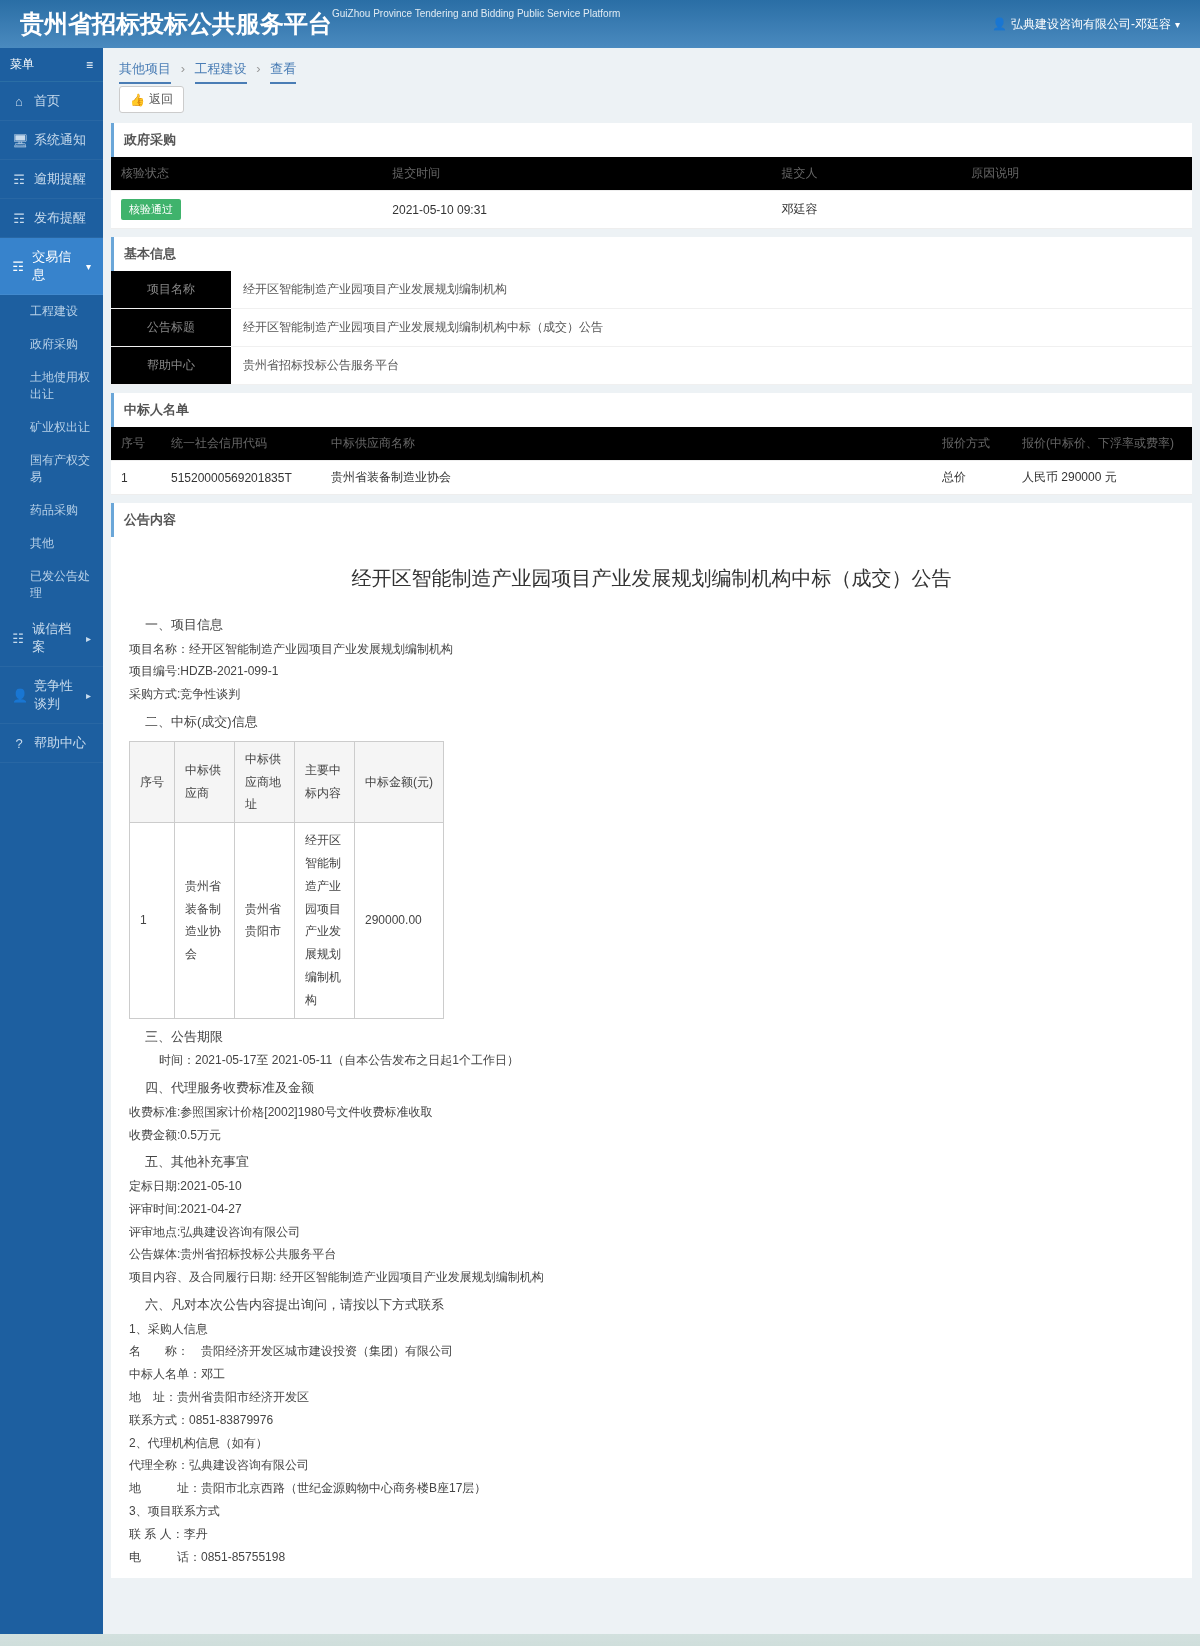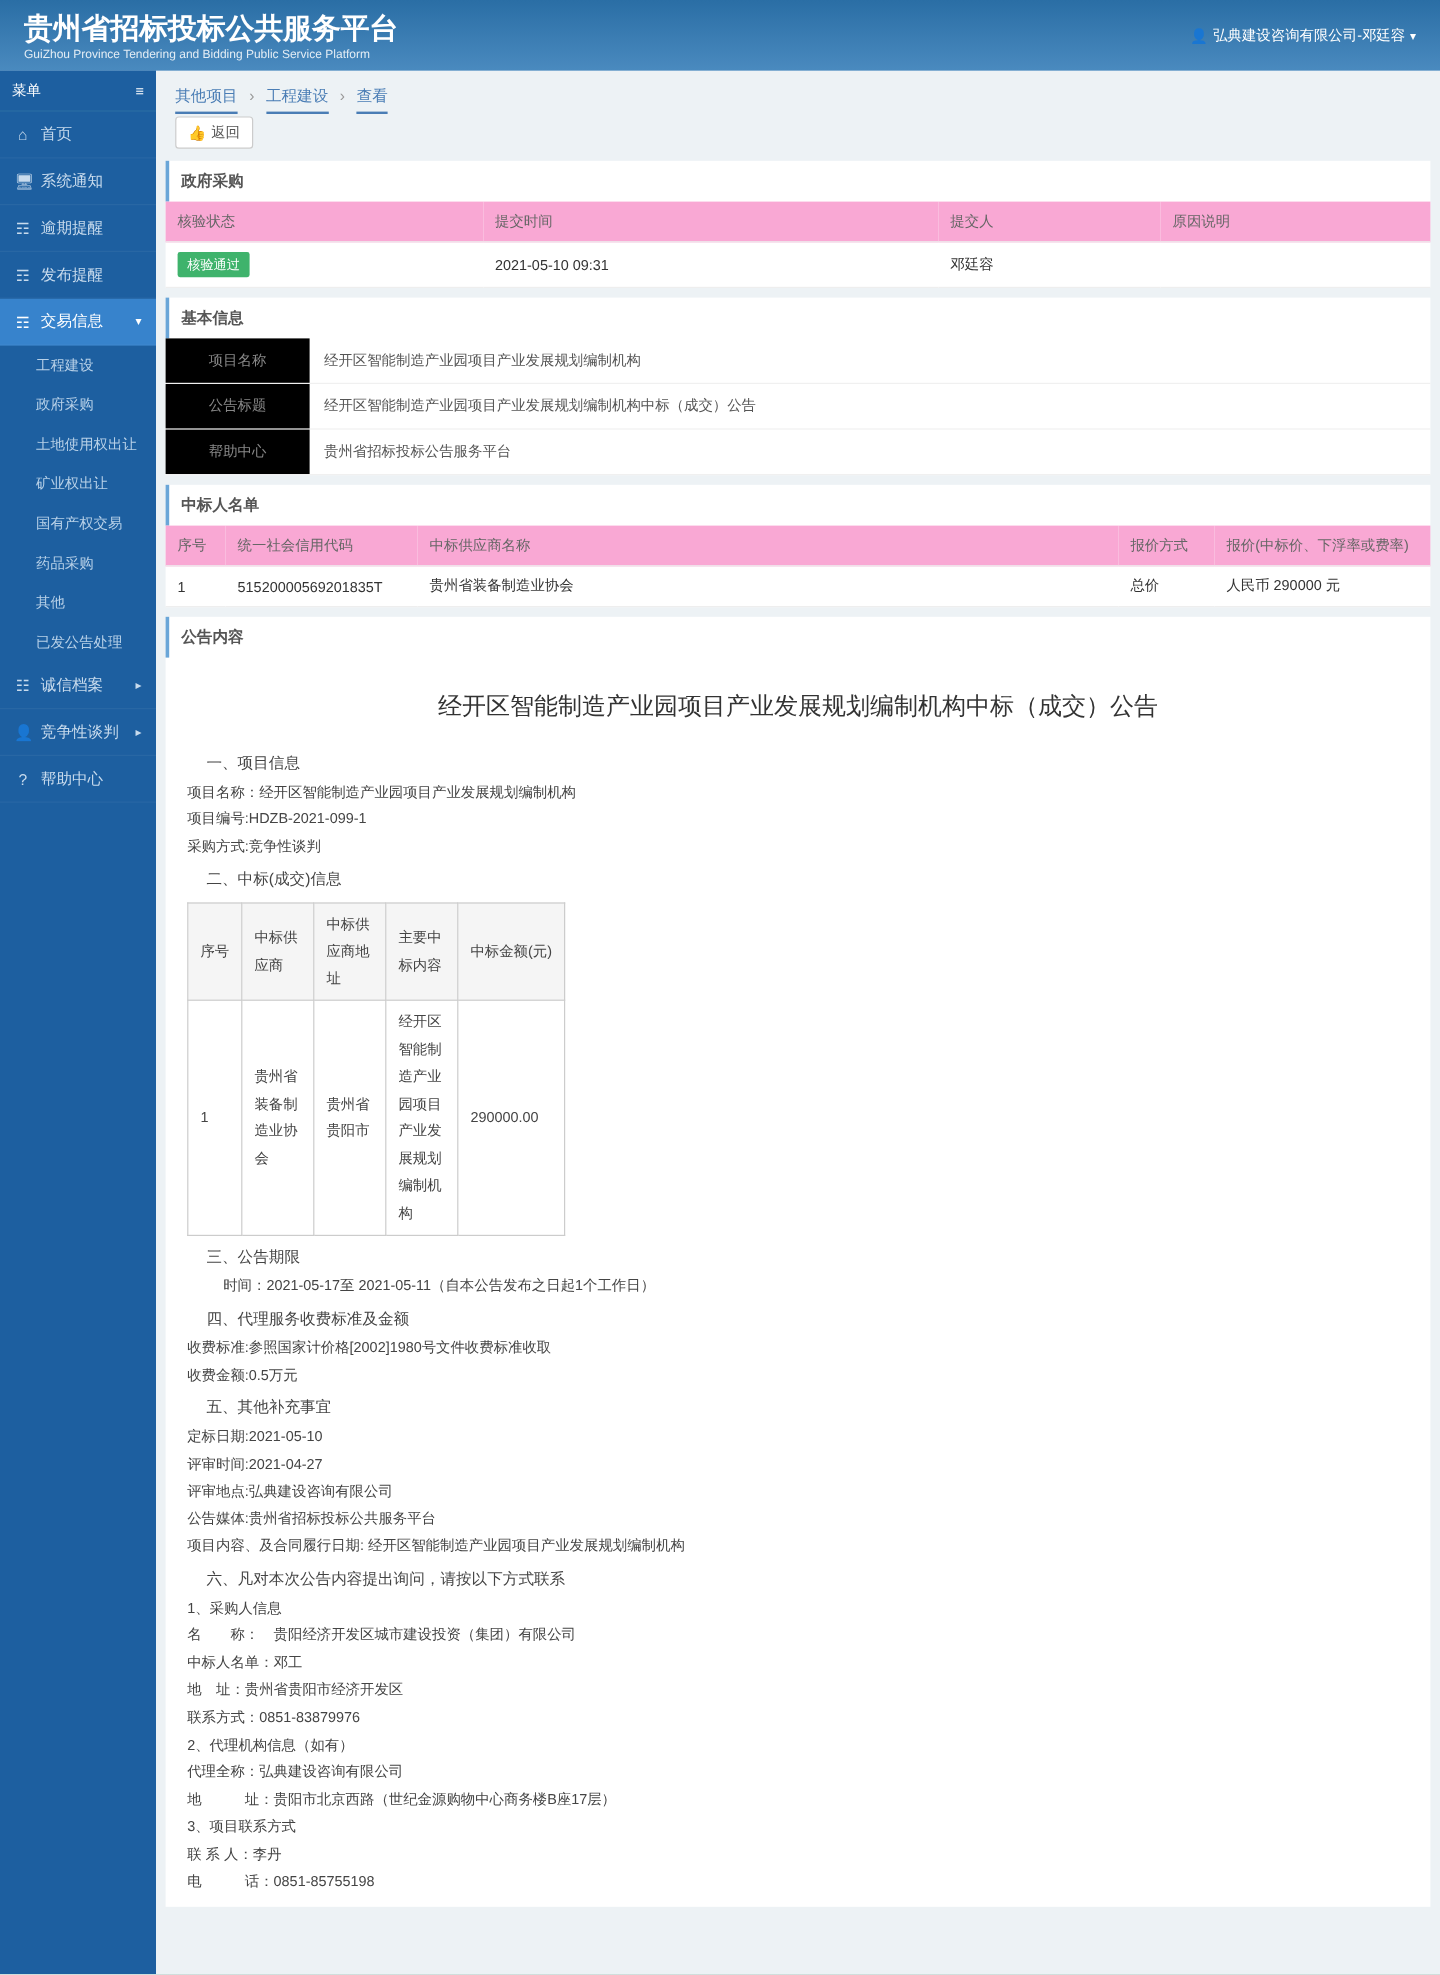--- a/index.html
+++ b/index.html
@@ -5,7 +5,7 @@
 * { margin: 0; padding: 0; box-sizing: border-box; }
 body { font-family: "Microsoft YaHei", Arial, sans-serif; font-size: 12px; background: #e9f1f5; color: #333; }
 .header { background: linear-gradient(to bottom, #2a6ea5, #4a8abf); color: #fff; padding: 8px 20px; display: flex; justify-content: space-between; align-items: center; }
-.header-left { display: flex; flex-direction: column; }
+.header-left { display: flex; flex-direction: row; }
 .header-title { font-size: 24px; font-weight: bold; }
 .header-subtitle { font-size: 10px; opacity: 0.85; }
 .header-user { font-size: 12px; display:flex; align-items:center; gap:4px; }

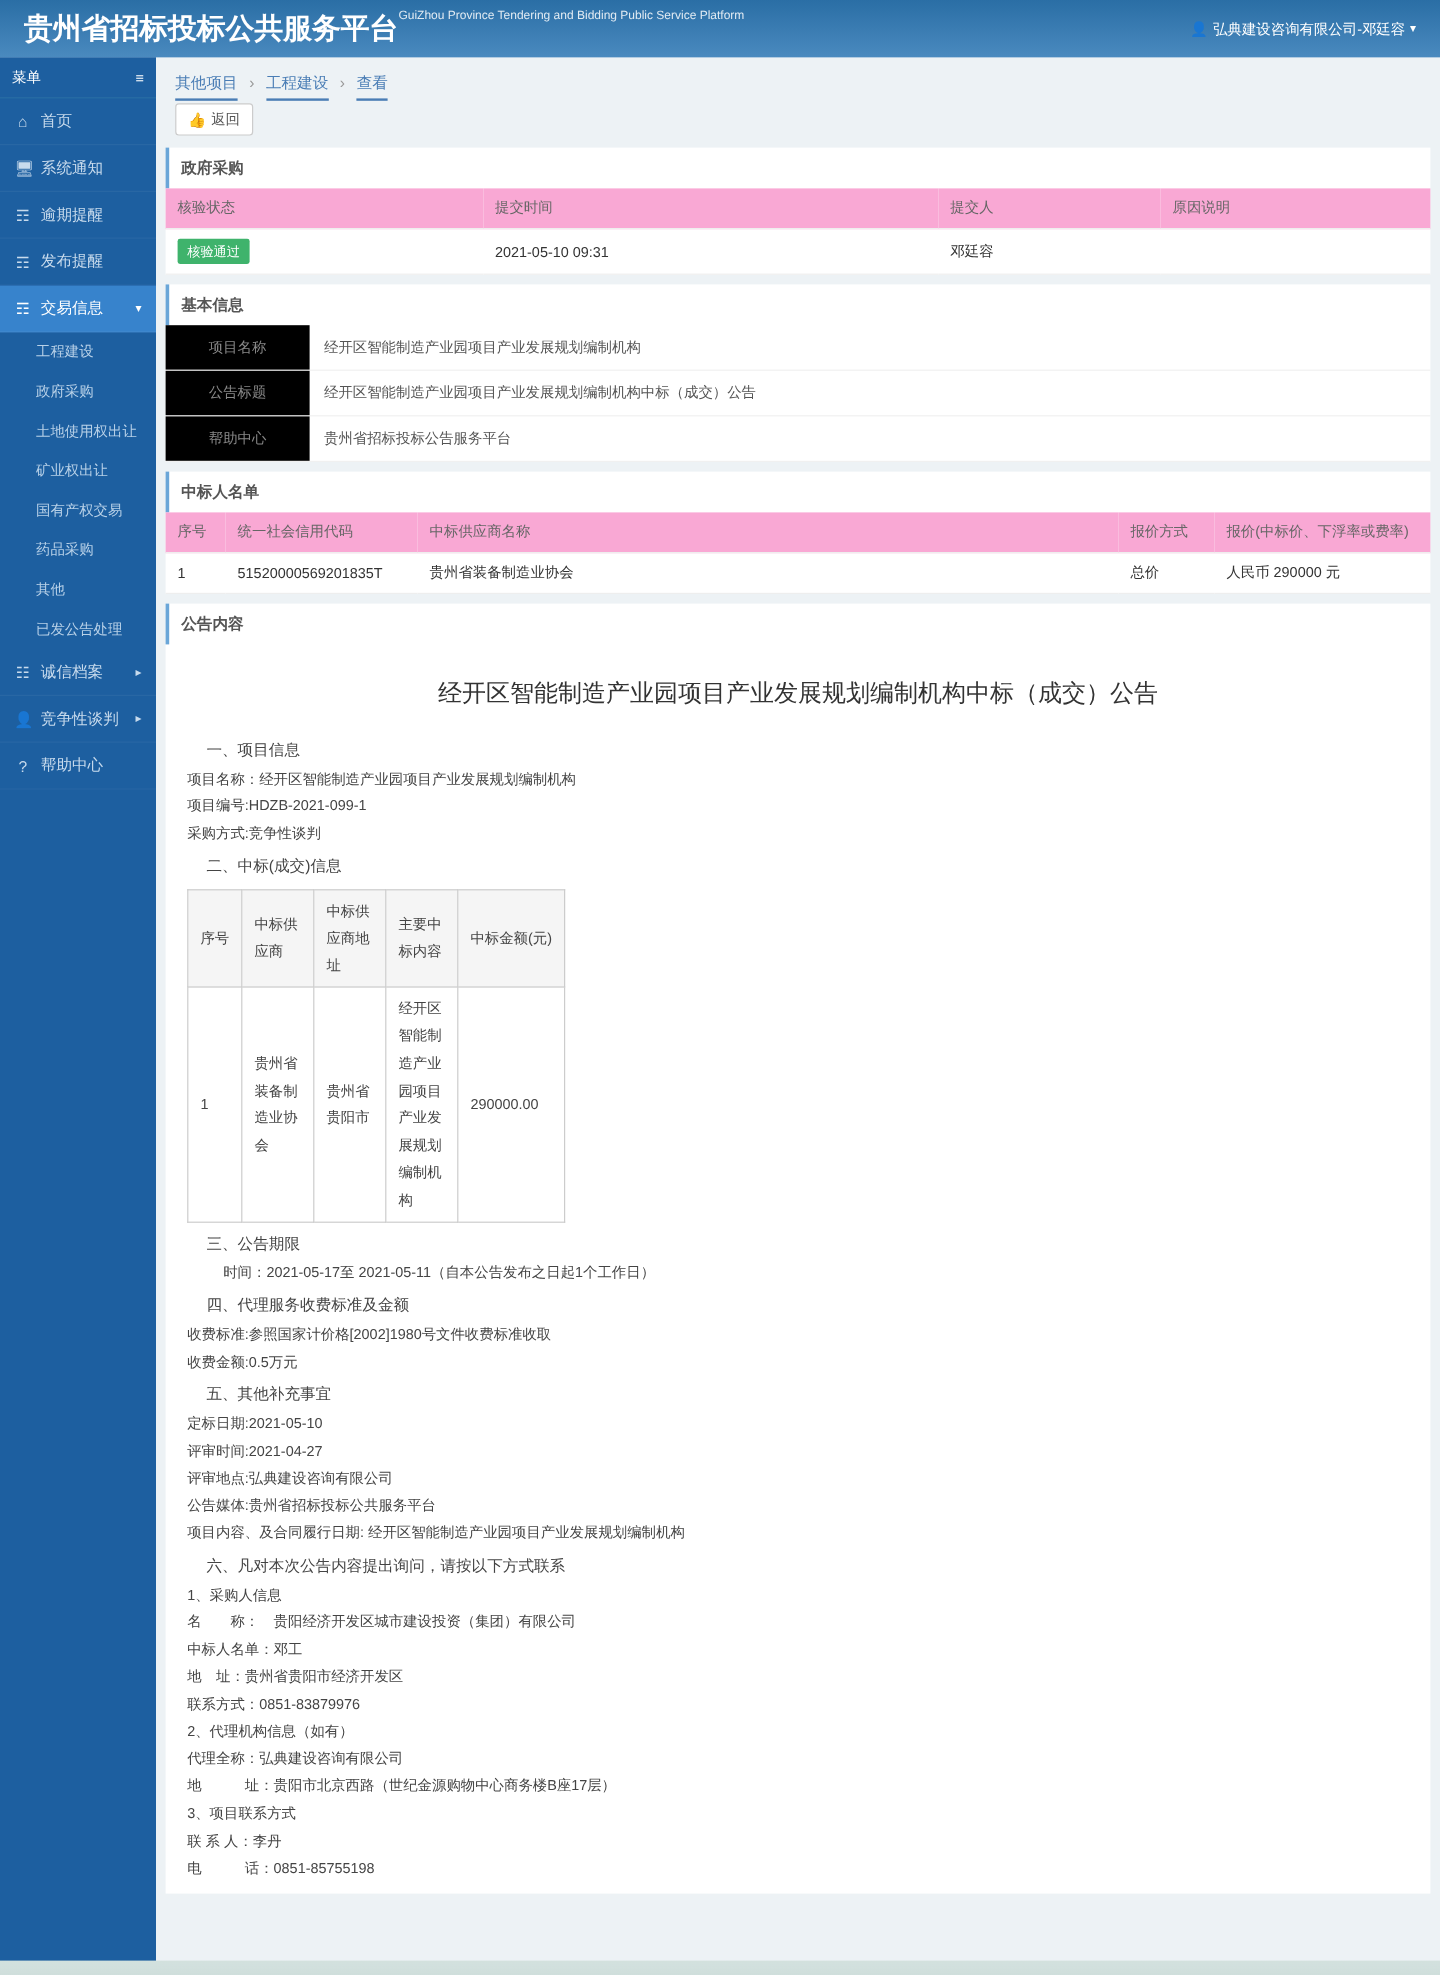--- a/index.html
+++ b/index.html
@@ -11,7 +11,7 @@
 .header-user { font-size: 12px; display:flex; align-items:center; gap:4px; }
 .user-caret { font-size: 10px; }
 .layout { display: flex; min-height: calc(100vh - 60px); }
-.sidebar { width: 130px; background: #1d5fa0; color: #c8dbed; display: flex; flex-direction: column; }
+.sidebar { width: 103px; background: #1d5fa0; color: #c8dbed; display: flex; flex-direction: column; }
 .menu-header { background: #1d5fa0; color: #fff; padding: 8px 10px; display: flex; justify-content: space-between; align-items: center; border-bottom: 1px solid #2a6ea5; }
 .menu-item { display: flex; align-items: center; gap: 8px; padding: 10px 12px; cursor: pointer; border-bottom: 1px solid rgba(255,255,255,0.05); font-size: 13px; }
 .menu-item.active { background: #3783cc; color: #fff; }

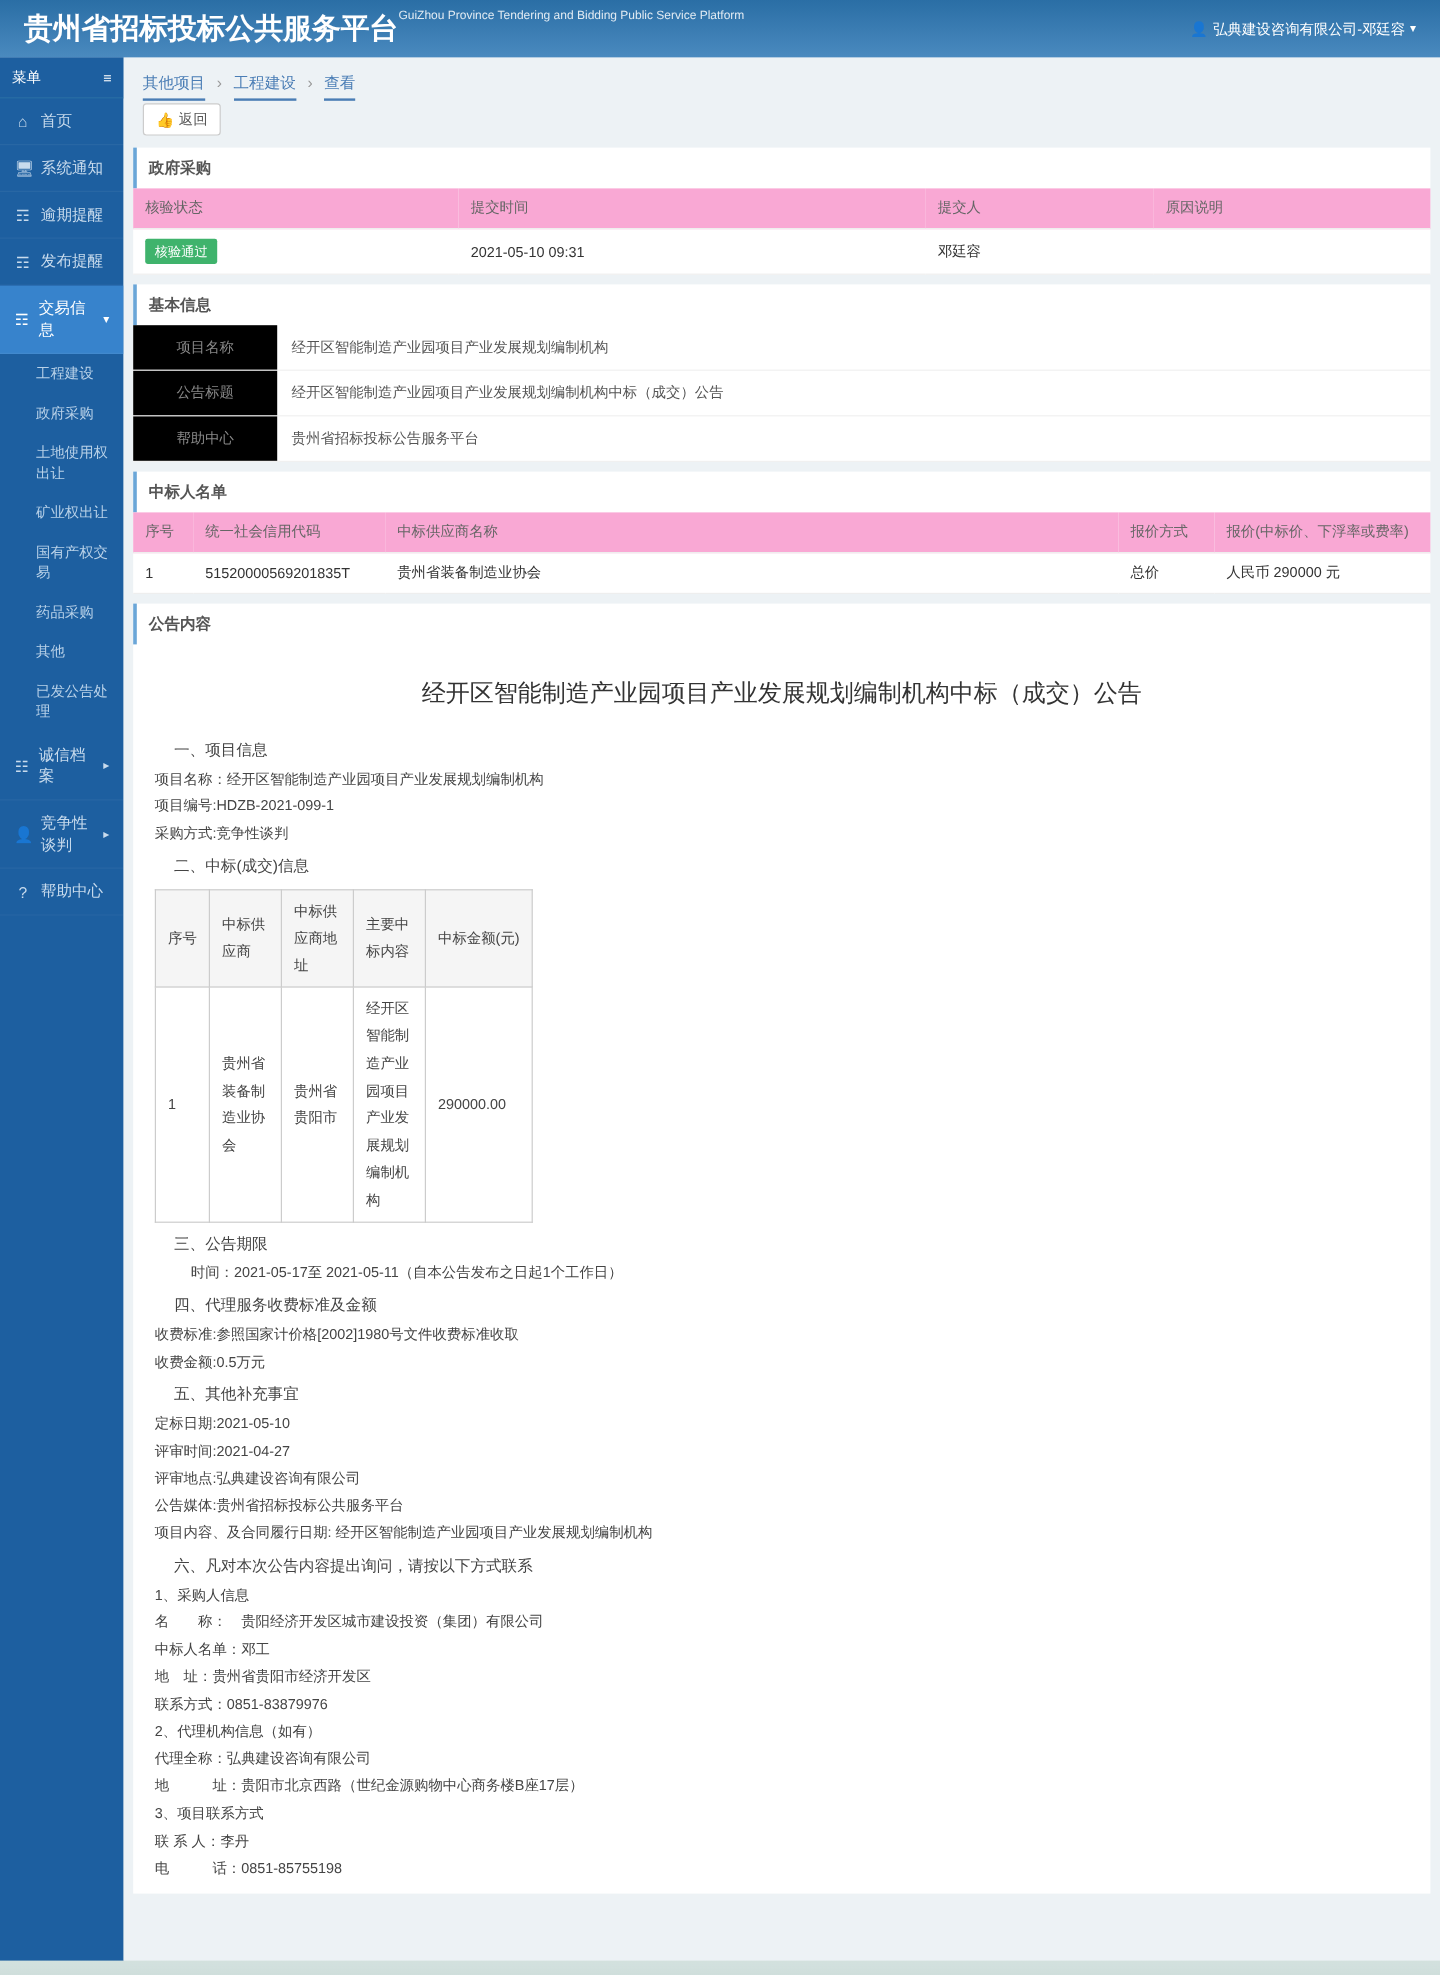--- a/index.html
+++ b/index.html
@@ -27,7 +27,7 @@
 .panel-title { border-left: 3px solid #6aa6d8; padding: 8px 10px; font-size: 13px; color: #555; font-weight: bold; }
 .table { width: 100%; border-collapse: collapse; font-size: 12px; }
 .table th, .table td { padding: 8px 10px; text-align: left; border-bottom: 1px solid #eee; }
-.table th { background: #f9a8d4; color: #666; font-weight: normal; }
+.table th { background: #000000; color: #666; font-weight: normal; }
 .table tbody tr:nth-child(even) { background: #fafbfc; }
 .status-badge { background: #3fb36c; color: #fff; padding: 3px 8px; border-radius: 2px; font-size: 11px; display: inline-block; }
 .info-row { display: flex; border-bottom: 1px solid #f0f0f0; }

